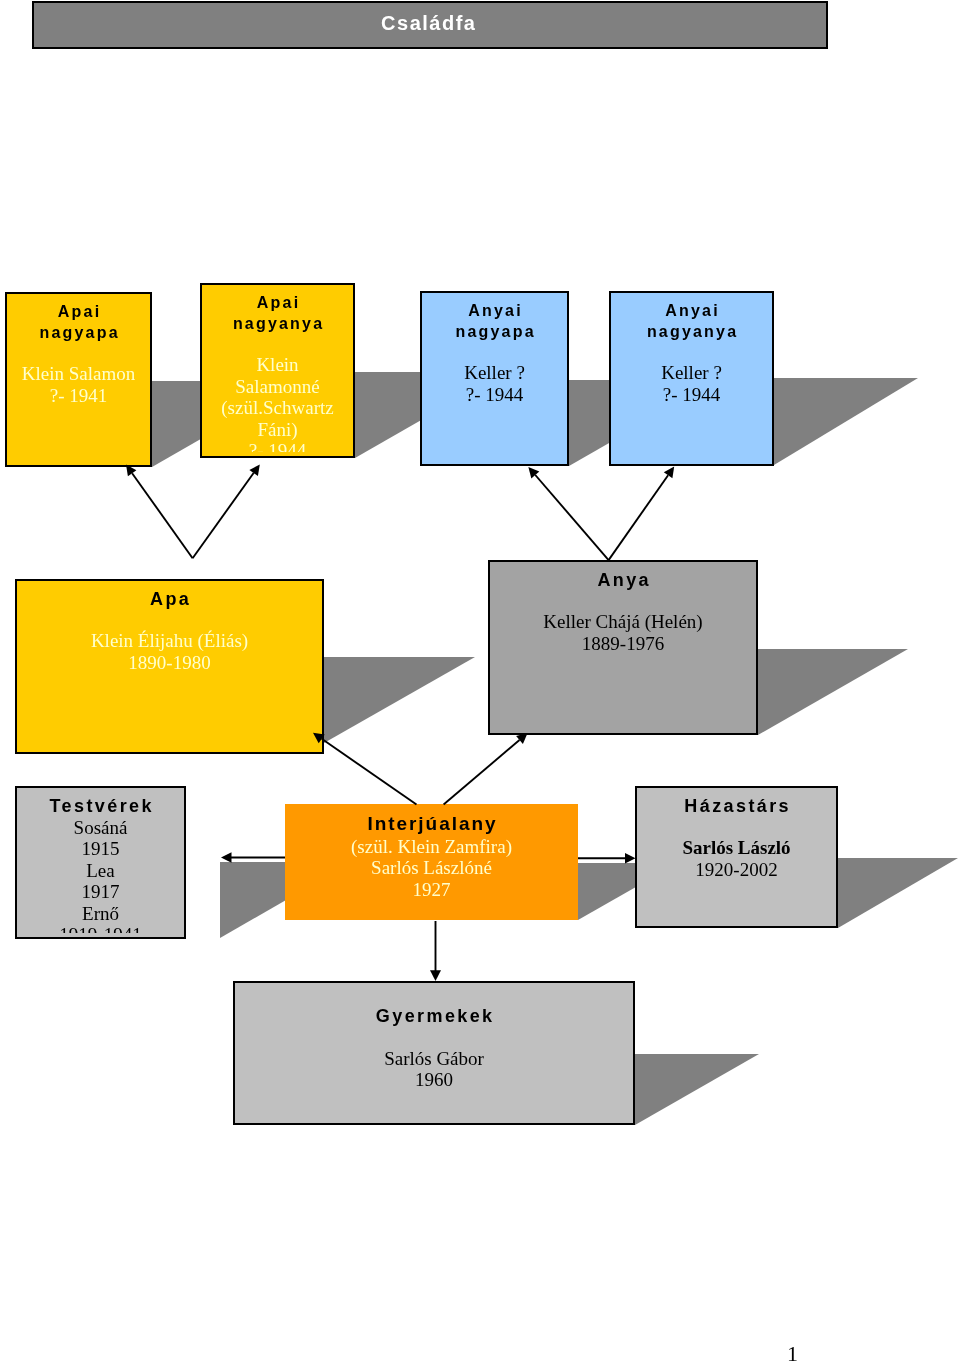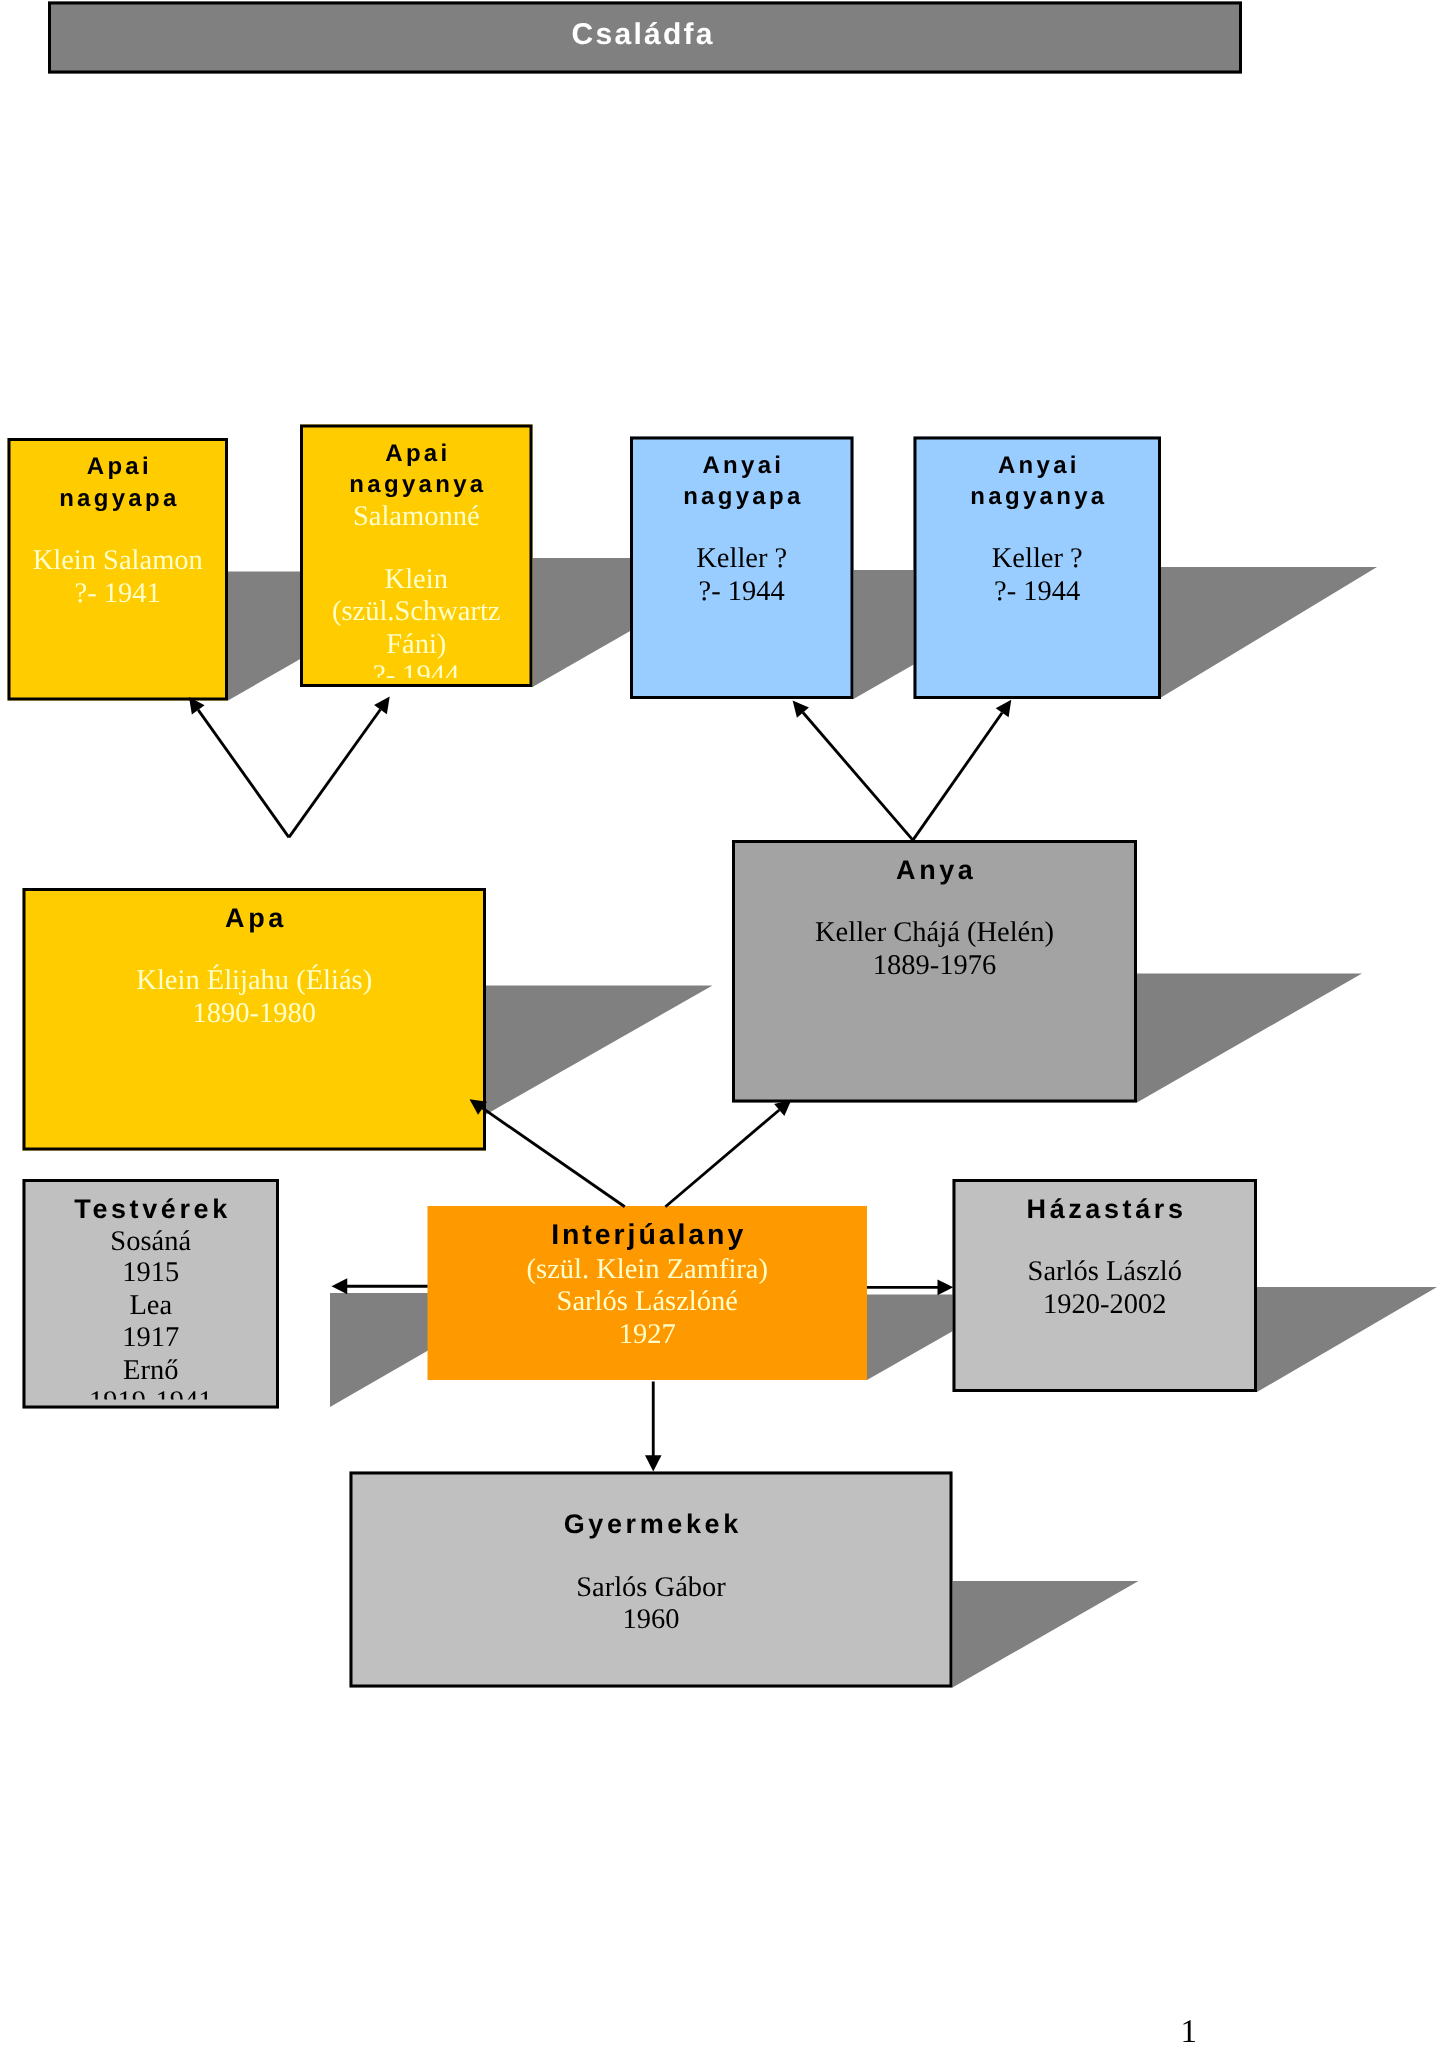--- a/index.html
+++ b/index.html
@@ -65,8 +65,8 @@
     <div class="inner" style="top:6.5px;height:160.5px;overflow:hidden;">
       <div class="ttl">Apai</div>
       <div class="ttl">nagyanya</div>
+      <div class="nm cream" style="margin-top:20.5px;">Klein</div>
       <div class="nm cream">Salamonné</div>
-      <div class="nm cream" style="margin-top:20.5px;">Klein</div>
       <div class="nm cream">(szül.Schwartz</div>
       <div class="nm cream">Fáni)</div>
       <div class="nm cream">?- 1944</div>

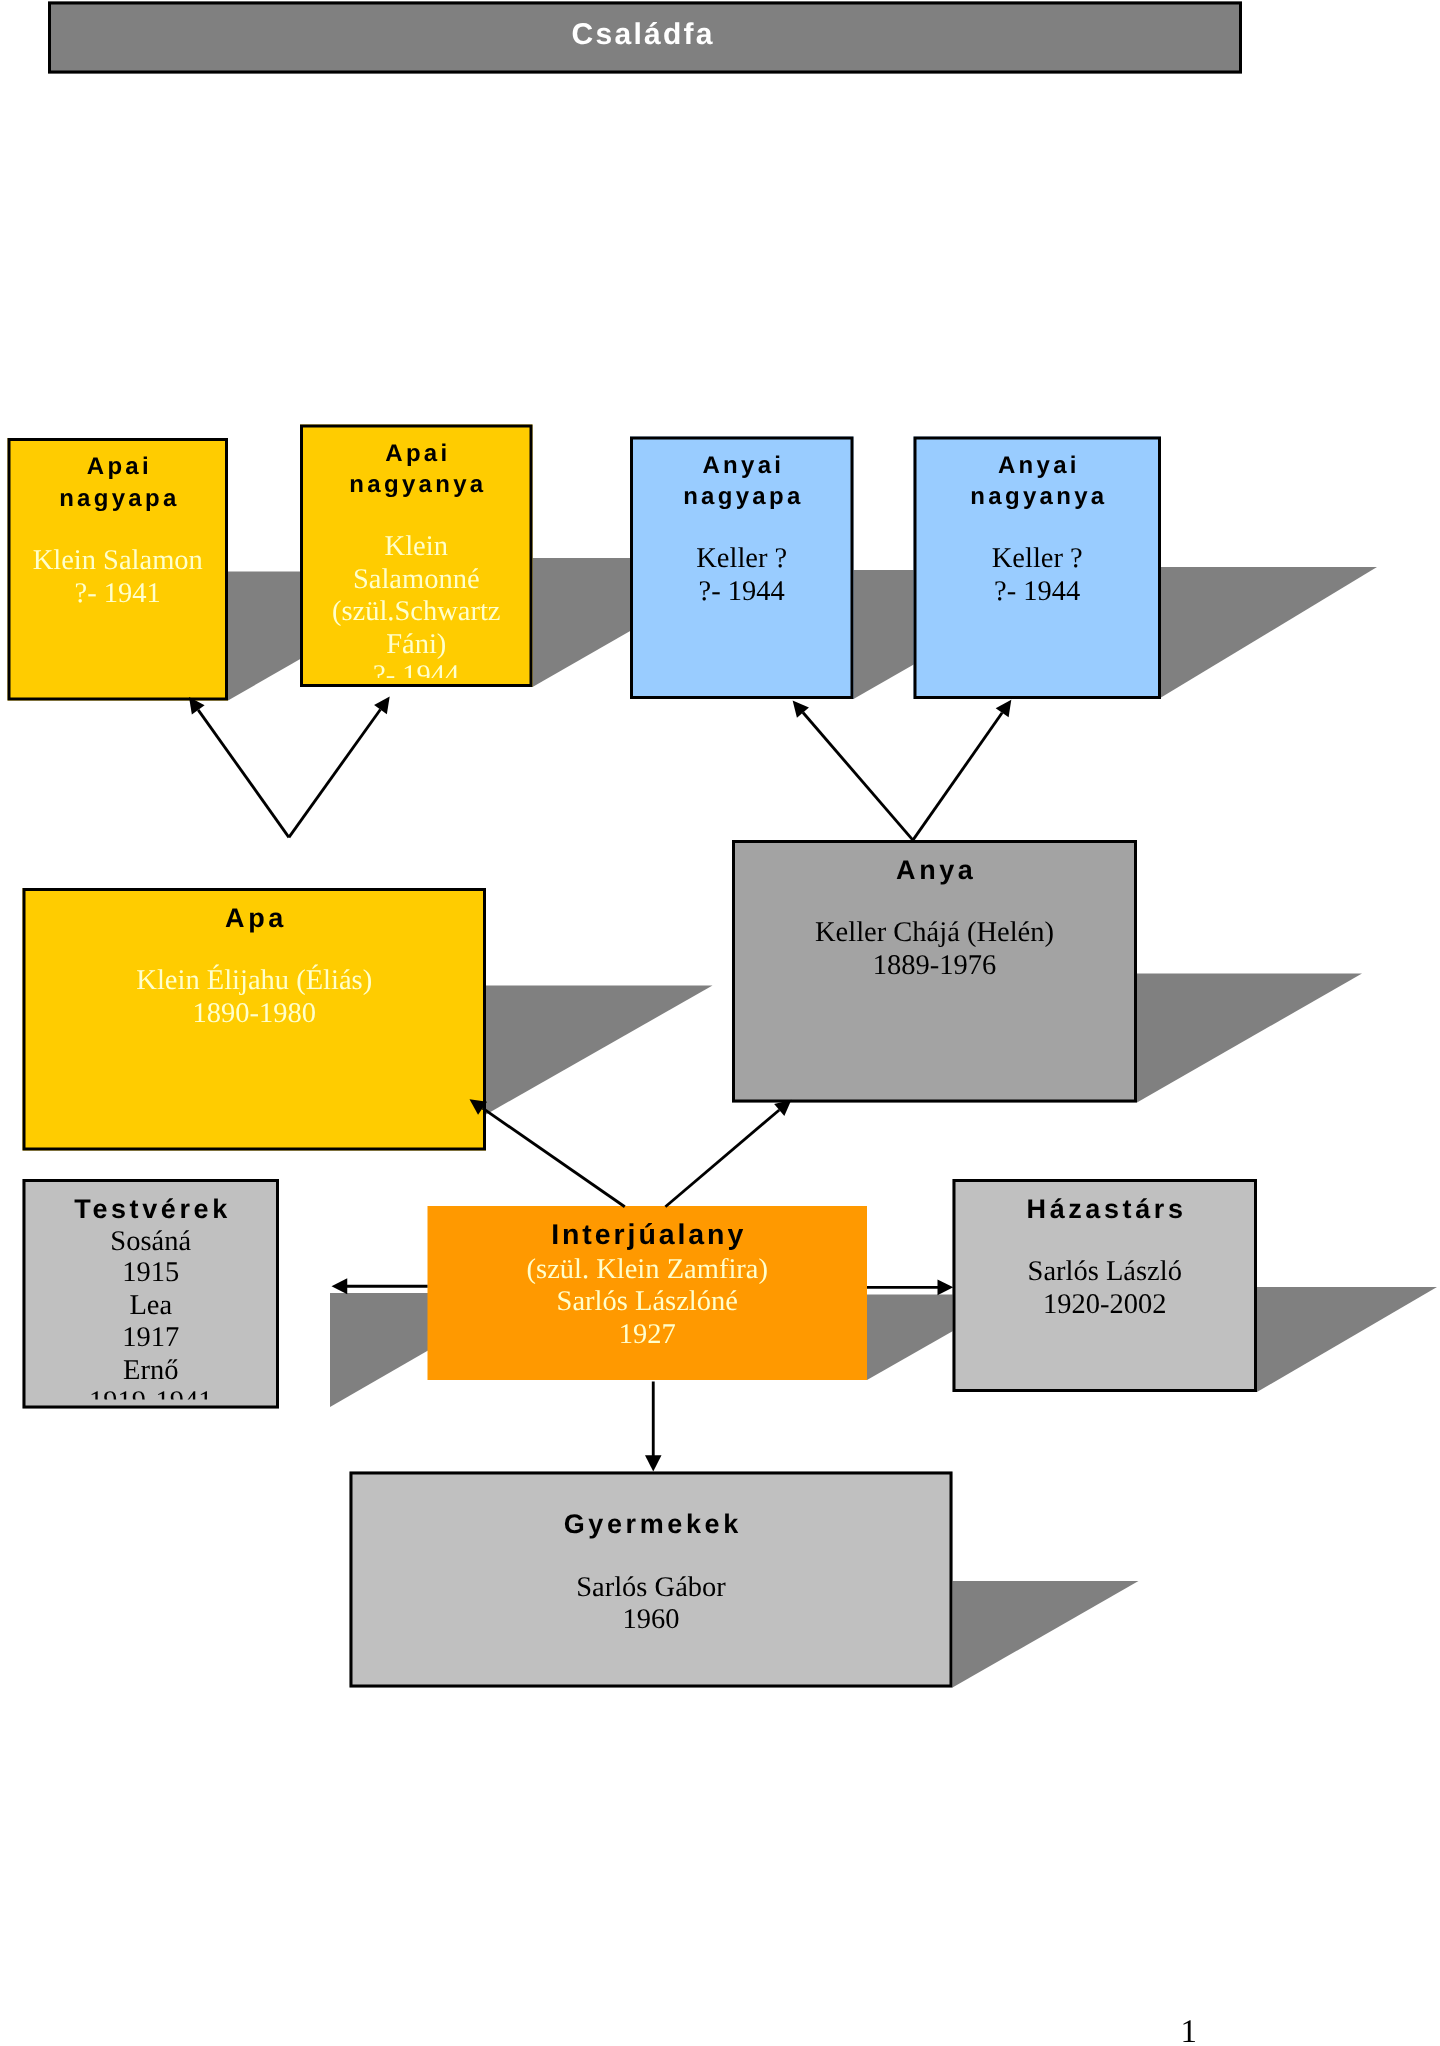--- a/index.html
+++ b/index.html
@@ -91,7 +91,7 @@
     </div>
   </div>
 
-  <div class="box bxb" style="left:15px;top:592px;width:309px;height:175px;background:#FFCC00;">
+  <div class="box bxb" style="left:15px;top:579px;width:309px;height:175px;background:#FFCC00;">
     <div class="inner" style="top:6.5px;">
       <div class="ttl ttl-lg">Apa</div>
       <div class="nm cream" style="margin-top:20.5px;">Klein Élijahu (Éliás)</div>

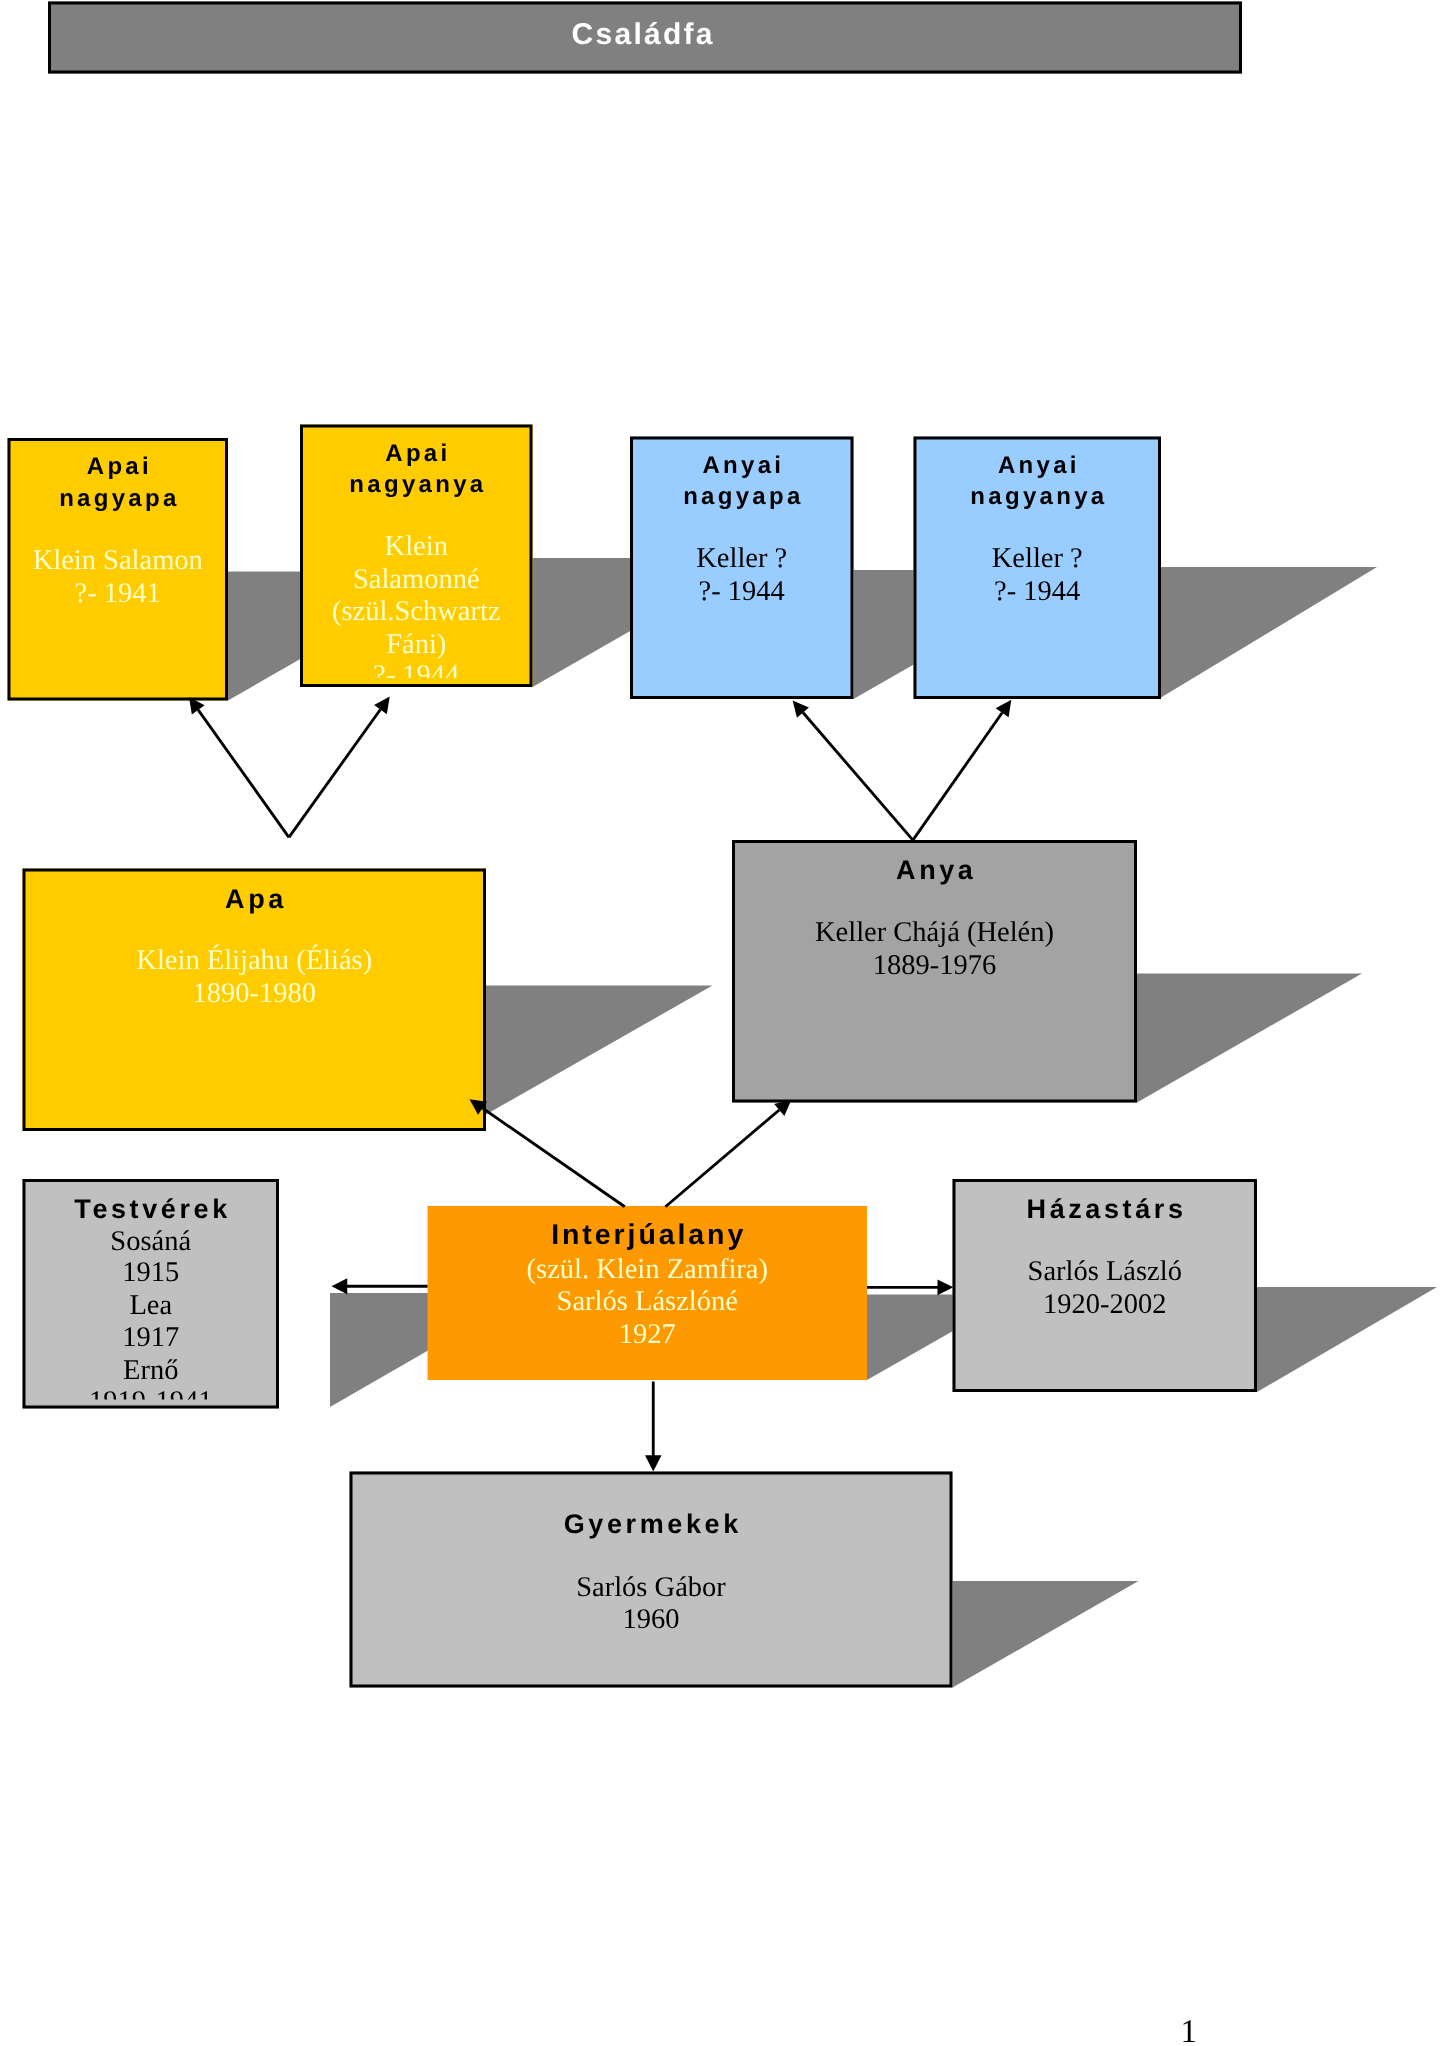--- a/index.html
+++ b/index.html
@@ -131,7 +131,7 @@
   <div class="box bxb" style="left:635px;top:786px;width:203px;height:142px;background:#C0C0C0;">
     <div class="inner" style="top:6.5px;">
       <div class="ttl ttl-lg">Házastárs</div>
-      <div class="nm dark" style="margin-top:20.5px;">Sarlós László</div>
+      <div class="nm dark" style="margin-top:20.5px;font-weight:bold;">Sarlós László</div>
       <div class="nm dark">1920-2002</div>
     </div>
   </div>

